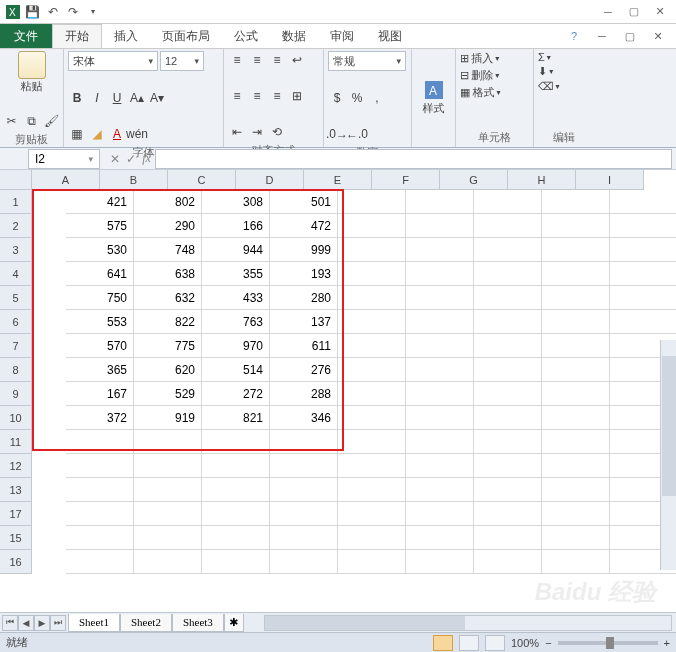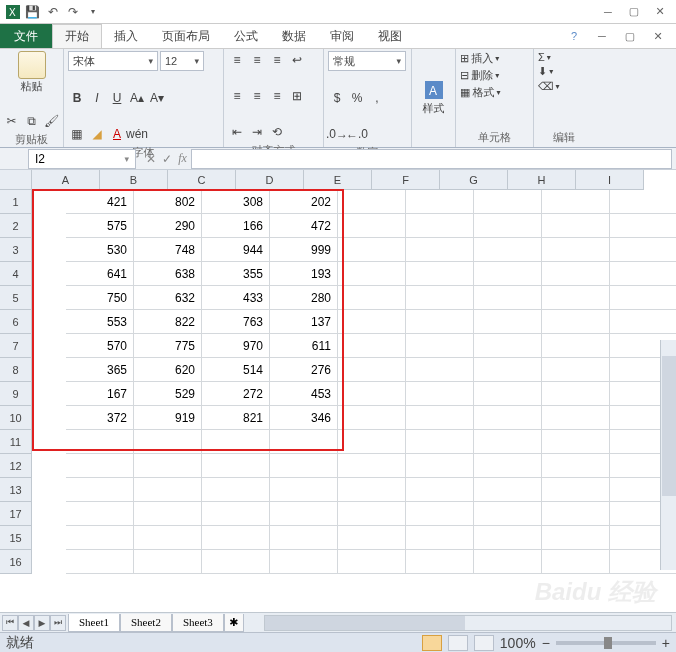--- a/index.html
+++ b/index.html
@@ -26,7 +26,7 @@
 .combo .arr { margin-left: auto; font-size: 9px; color: #555; }
 .ib { width: 18px; height: 18px; display: flex; align-items: center; justify-content: center; color: #444; cursor: pointer; border: 1px solid transparent; font-size: 12px; }
 .name-box-row { height: 22px; display: flex; align-items: center; border-bottom: 1px solid #c8cfd8; background: #eef1f5; }
-.name-box { width: 108px; height: 20px; border: 1px solid #b8c0cc; background: #fff; display: flex; align-items: center; padding: 0 6px; margin-left: 28px; }
+.name-box { width: 72px; height: 20px; border: 1px solid #b8c0cc; background: #fff; display: flex; align-items: center; padding: 0 6px; margin-left: 28px; }
 .fx-area { display: flex; align-items: center; margin-left: 10px; gap: 6px; color: #888; }
 .fx { font-style: italic; font-family: serif; }
 .formula-bar { flex: 1; height: 20px; border: 1px solid #b8c0cc; background: #fff; margin: 0 4px; }

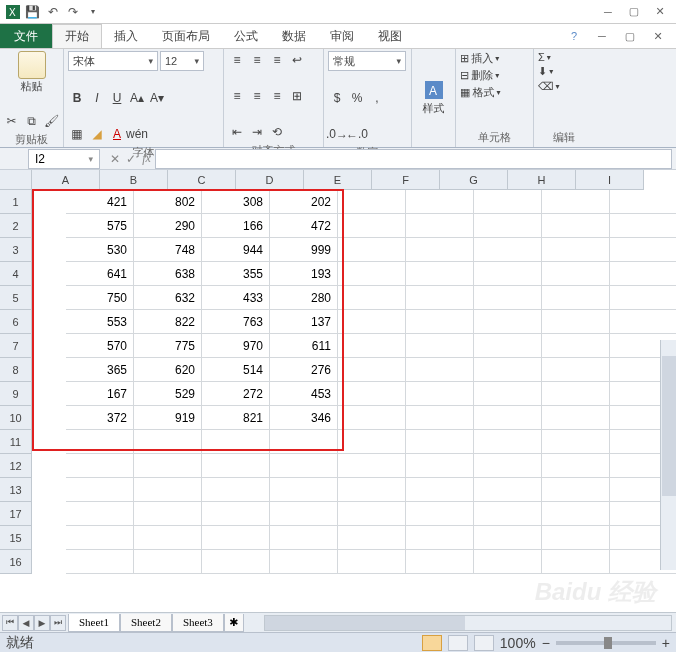--- a/index.html
+++ b/index.html
@@ -294,7 +294,7 @@
         <div class="cell">421</div>
         <div class="cell">802</div>
         <div class="cell">308</div>
-        <div class="cell">202</div>
+        <div class="cell">501</div>
         <div class="cell"></div>
         <div class="cell"></div>
         <div class="cell"></div>

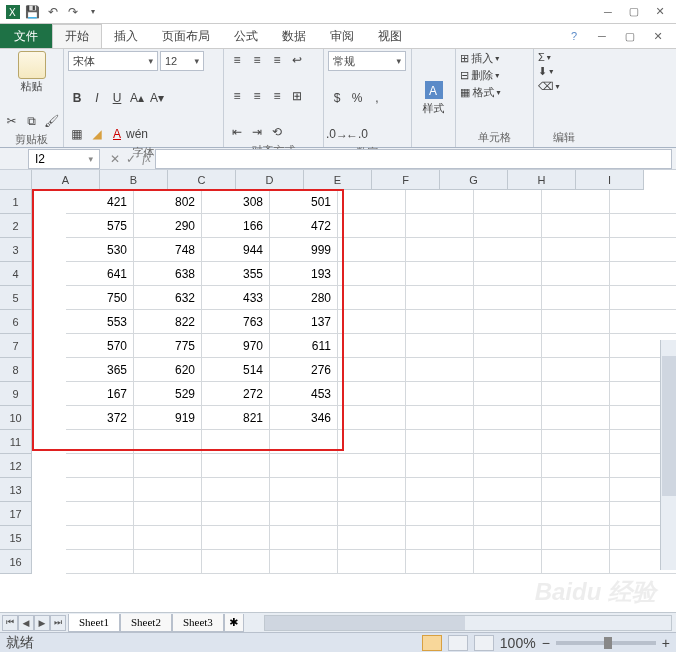--- a/index.html
+++ b/index.html
@@ -382,7 +382,7 @@
         <div class="cell">167</div>
         <div class="cell">529</div>
         <div class="cell">272</div>
-        <div class="cell">453</div>
+        <div class="cell">288</div>
         <div class="cell"></div>
         <div class="cell"></div>
         <div class="cell"></div>

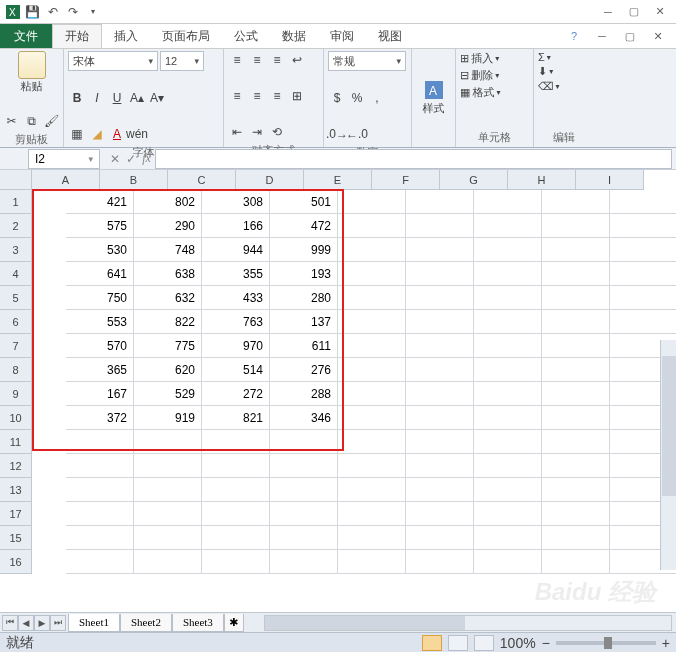--- a/index.html
+++ b/index.html
@@ -47,7 +47,7 @@
 .sheet-tab.active { background: #fff; font-weight: normal; }
 .hscroll { flex: 1; height: 16px; margin: 0 4px 0 20px; background: #e8edf3; border: 1px solid #c0c8d0; position: relative; }
 .hscroll-thumb { position: absolute; left: 0; top: 0; width: 200px; height: 14px; background: #cfd6e0; }
-.status-bar { position: absolute; bottom: 0; left: 0; width: 676px; height: 20px; background: #dde4ee; border-top: 1px solid #b8c0cc; display: flex; align-items: center; padding: 0 6px; font-size: 14px; color: #444; }
+.status-bar { position: absolute; bottom: 0; left: 0; width: 676px; height: 20px; background: #dde4ee; border-top: 1px solid #b8c0cc; display: flex; align-items: center; padding: 0 6px; font-size: 11px; color: #444; }
 .status-right { margin-left: auto; display: flex; align-items: center; gap: 6px; }
 .view-btn { width: 20px; height: 16px; border: 1px solid #b8c0cc; background: #eef1f5; cursor: pointer; }
 .view-btn.active { background: #f8d79a; border-color: #d8a040; }

